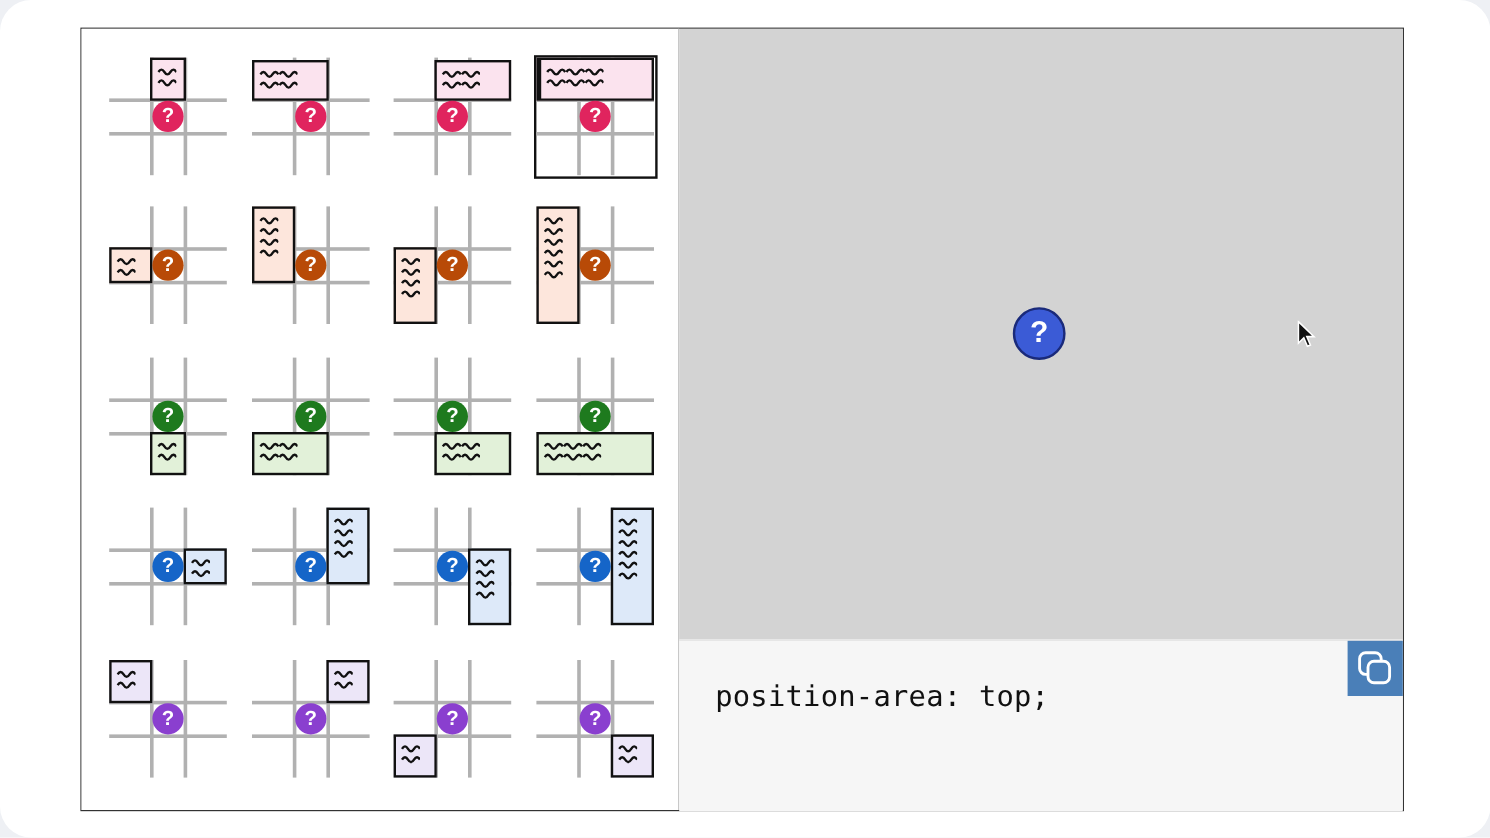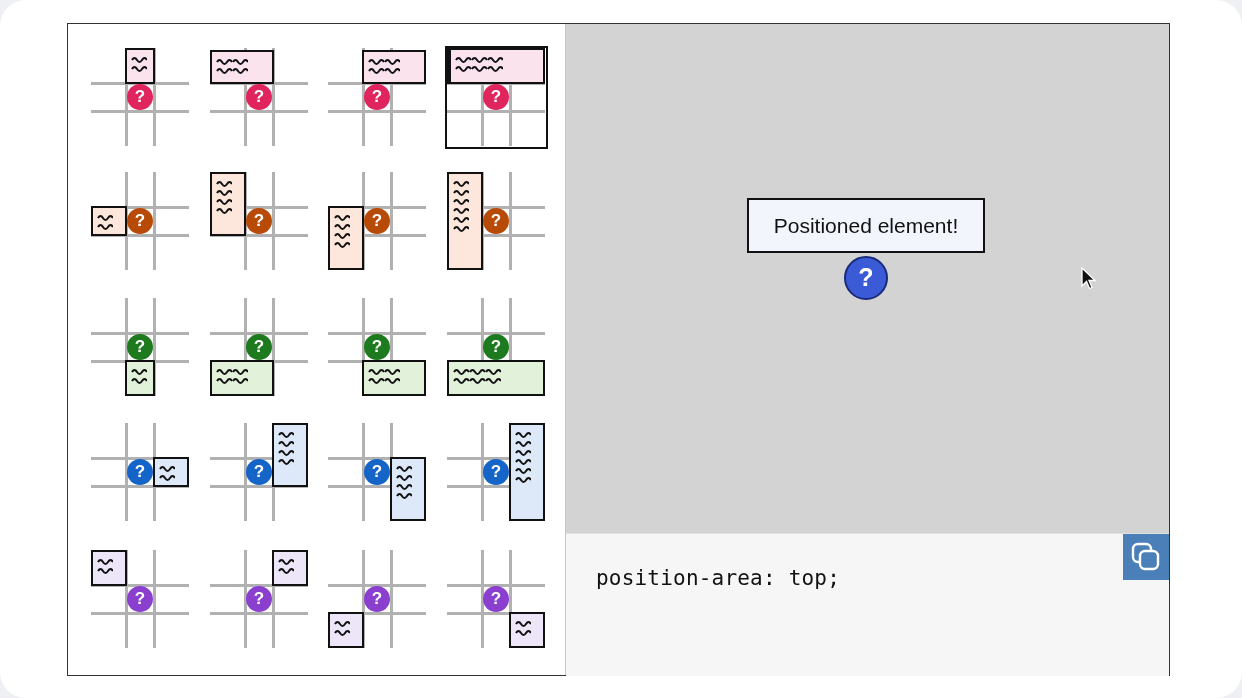--- a/index.html
+++ b/index.html
@@ -325,7 +325,6 @@
       </div>
 
     <div class="stage">
-      <div class="tooltip">Positioned element!</div>
       <div class="qbtn">?</div>
       <div class="cursor">
         <svg width="16" height="24" viewBox="0 0 16 24">

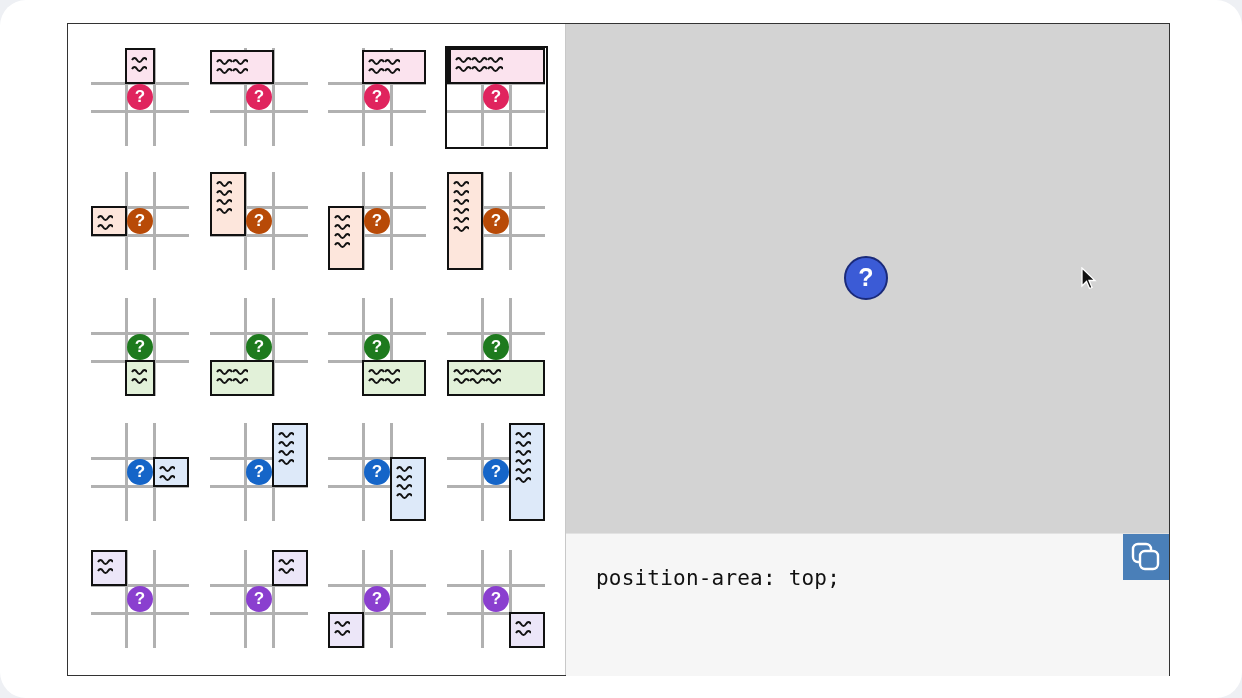--- a/index.html
+++ b/index.html
@@ -9,7 +9,7 @@
   .left{position:absolute;left:0;top:0;width:497px;height:651px;background:#fff;border-right:1px solid #c8c8c8;}
   .stage{position:absolute;left:498px;top:0;width:603px;height:509px;background:#d3d3d3;}
   .code{position:absolute;left:498px;top:509px;width:603px;height:142px;background:#f6f6f6;border-top:1px solid #e2e2e2;}
-  .code-text{position:absolute;left:30px;top:32px;font-family:"DejaVu Sans Mono",monospace;font-size:21px;color:#111;letter-spacing:0.2px;}
+  .code-text{position:absolute;left:30px;top:32px;font-family:"DejaVu Sans Mono",monospace;font-size:24px;color:#111;letter-spacing:0.2px;}
   .copy-btn{position:absolute;right:0;top:0;width:46px;height:46px;background:#4a7fb8;cursor:pointer;}
   .copy-btn svg{position:absolute;left:8px;top:8px;}
   .diagram{position:absolute;}

